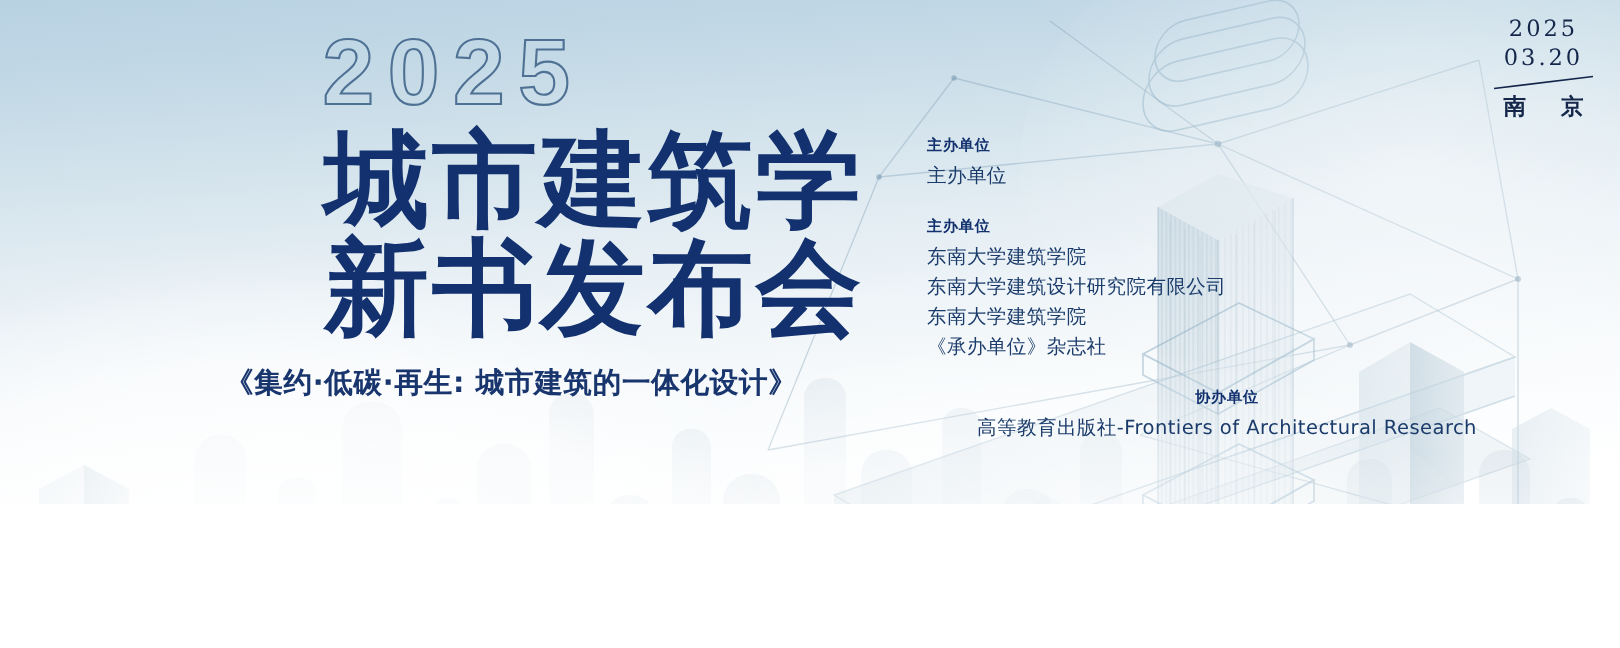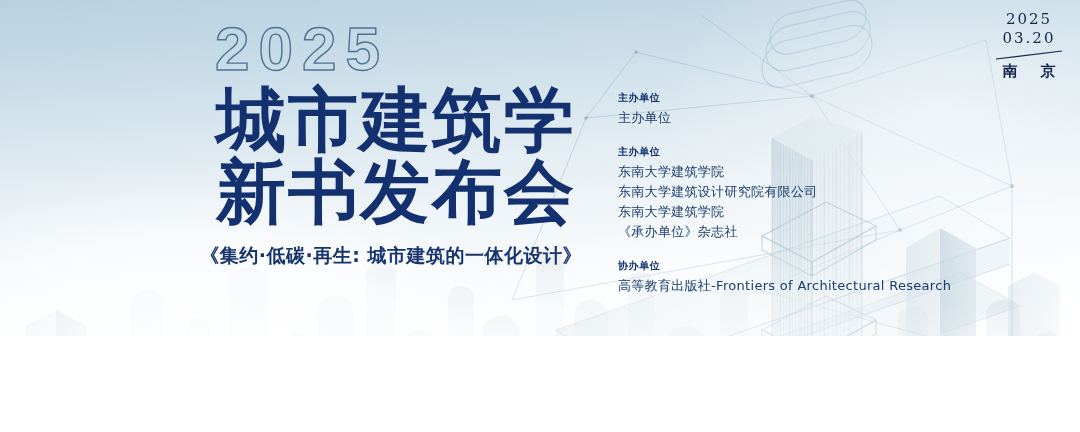--- a/index.html
+++ b/index.html
@@ -87,7 +87,7 @@
     left: 150px;
     top: 243px;
     width: 432px;
-    text-align: right;
+    text-align: left;
   }
   .subtitle-line {
     font-size: 19px;

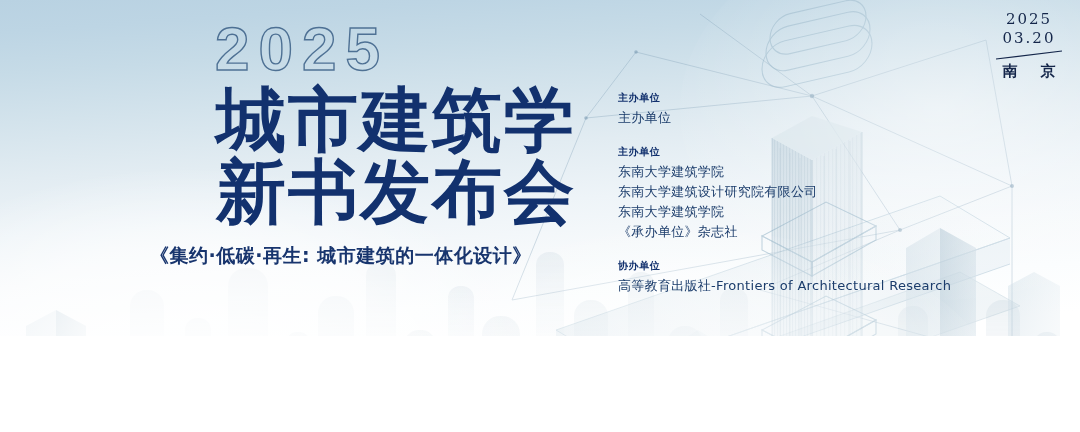--- a/index.html
+++ b/index.html
@@ -107,7 +107,7 @@
     width: 400px;
   }
   .org-group { margin-bottom: 14px; }
-  .org-group:last-child { margin-bottom: 0; }
+  .org-group:last-child { margin-bottom: 0; text-align: center; }
   .org-heading {
     font-size: 10px;
     font-weight: 700;

